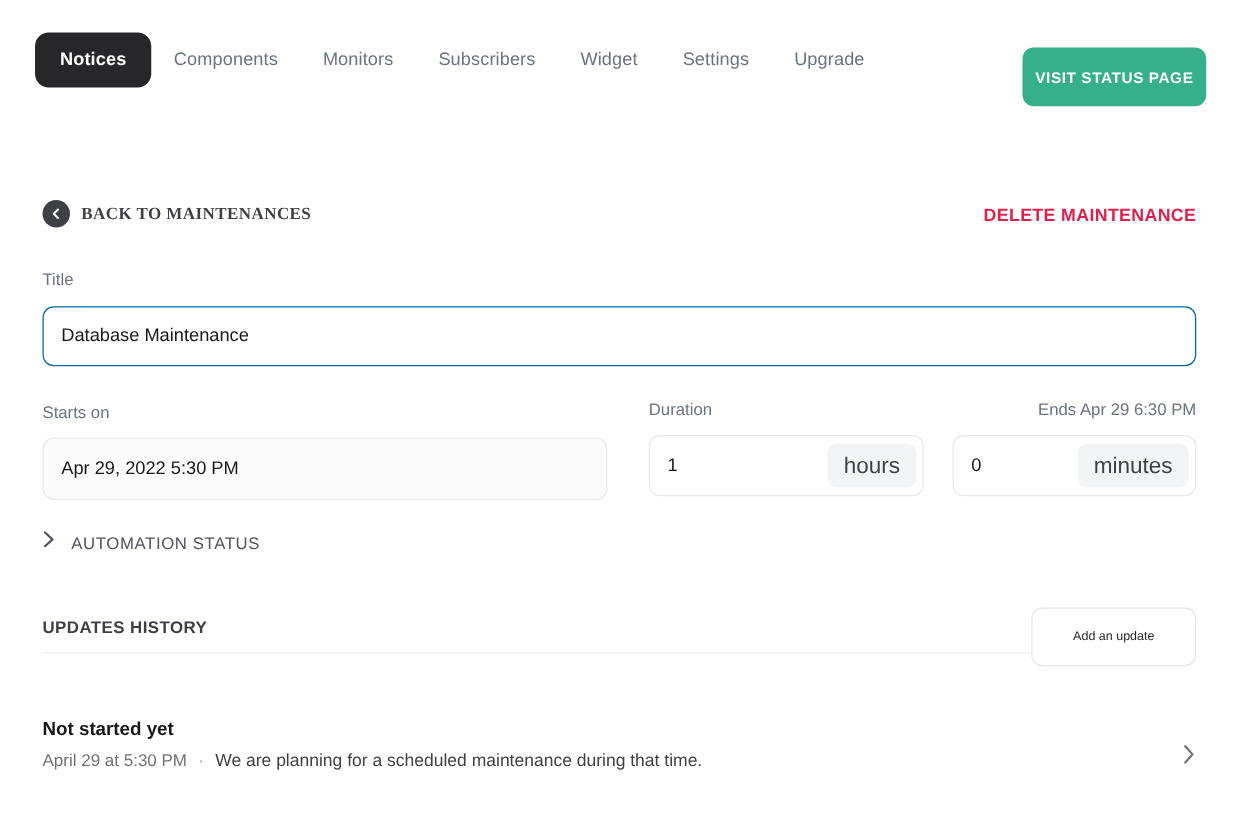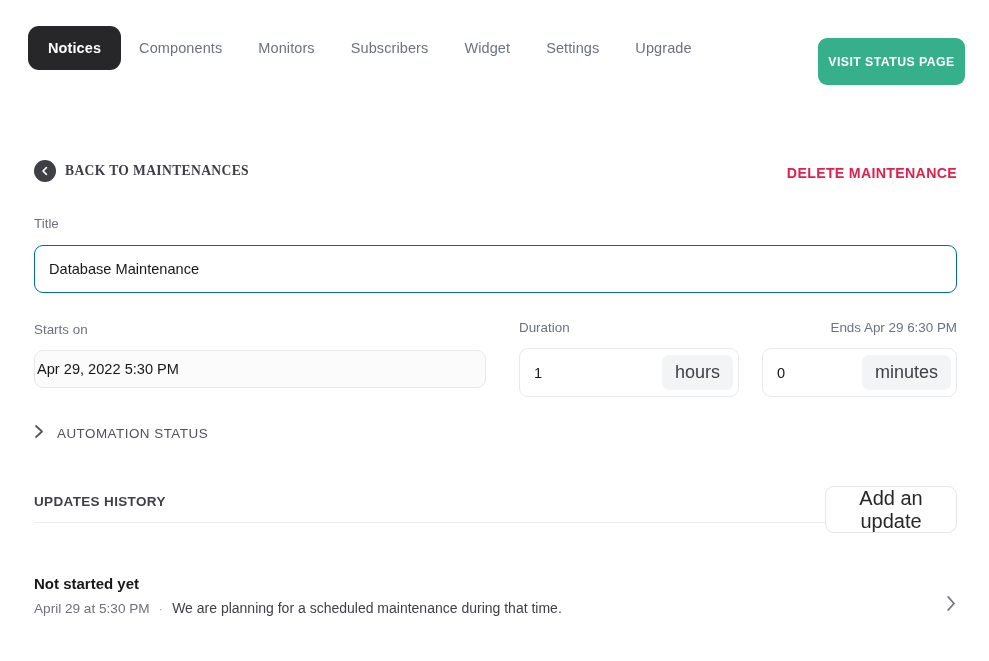--- a/index.html
+++ b/index.html
@@ -75,9 +75,9 @@
 
   .starts-label { position: absolute; left: 0; top: 322px; }
   .starts-input {
-    position: absolute; left: 0; top: 350px; width: 452px; height: 38px;
+    position: absolute; left: 0; top: 350px; width: 452px; height: 50px;
     border: 1px solid #e7e9ec; border-radius: 9px; background: #fbfbfc;
-    font-size: 14.6px; color: #18181b; padding: 0 2px;
+    font-size: 14.6px; color: #18181b; padding: 0 14px;
     font-family: inherit; outline: none; cursor: pointer;
   }
 

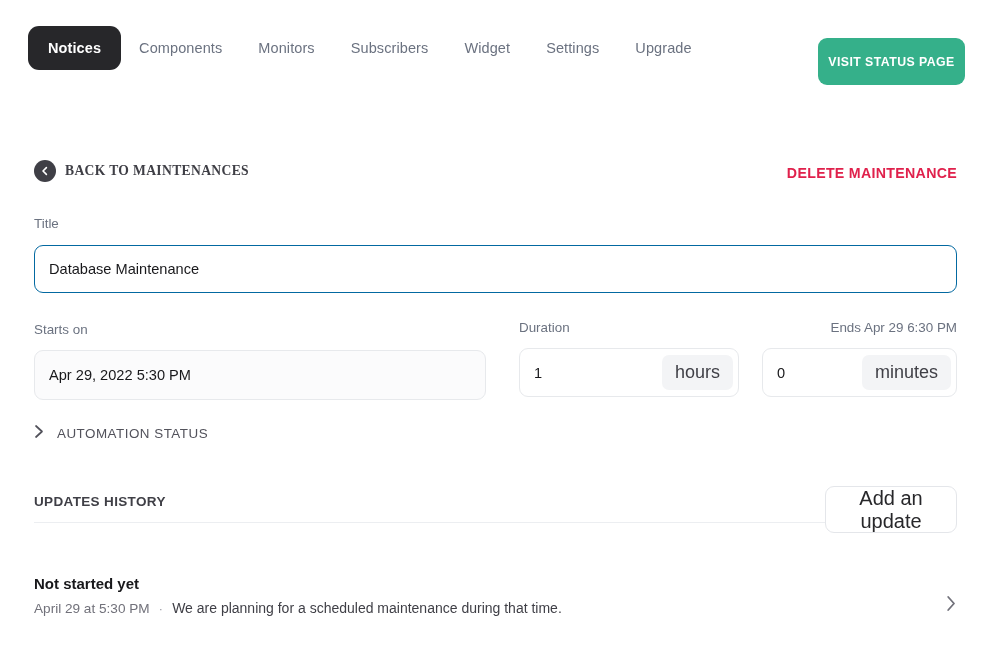--- a/index.html
+++ b/index.html
@@ -122,7 +122,7 @@
     position: absolute; right: 0; top: 486px;
     width: 132px; height: 47px; border-radius: 9px;
     background: #ffffff; border: 1px solid #e4e6ea;
-    font-size: 20px; color: #27272a; font-family: inherit;
+    font-size: 10px; color: #27272a; font-family: inherit;
     cursor: pointer; display:flex; align-items:center; justify-content:center;
   }
 

